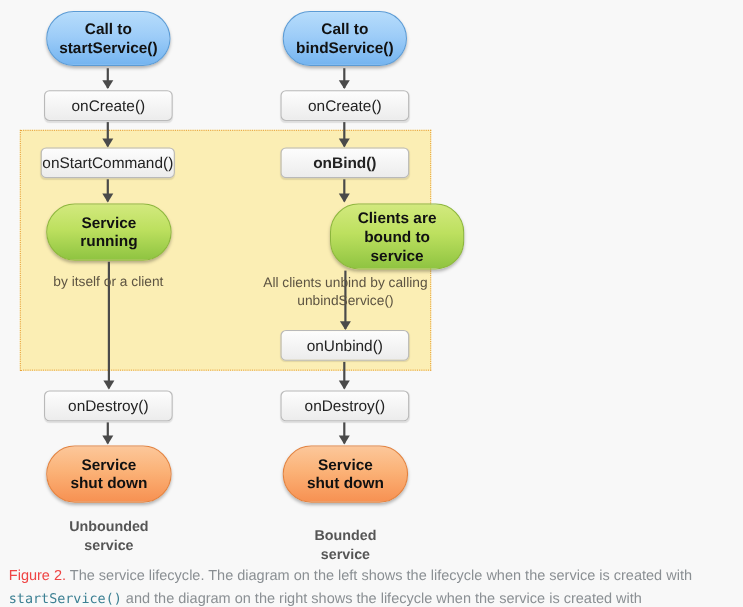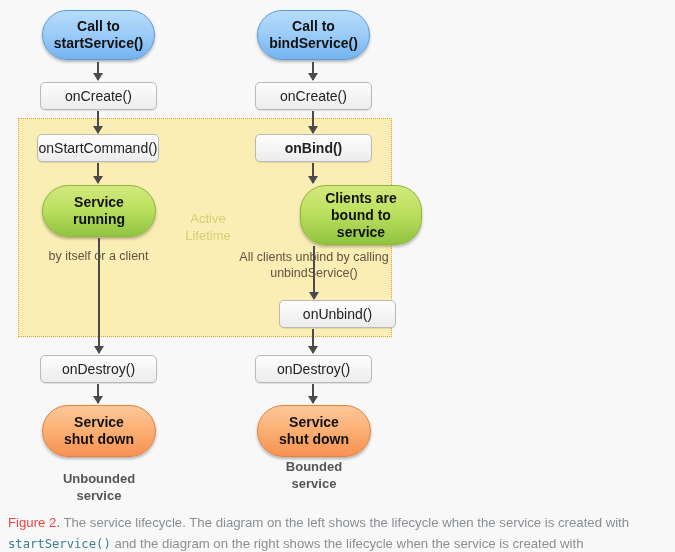--- a/index.html
+++ b/index.html
@@ -148,10 +148,6 @@
 <div id="figure">
 
   <div class="active-region"></div>
-  <div class="active-label">
-    <div>Active</div>
-    <div>Lifetime</div>
-  </div>
 
   <div class="node pill pill-blue" style="left:42px; top:10px; width:113px; height:50px;">
     <div>

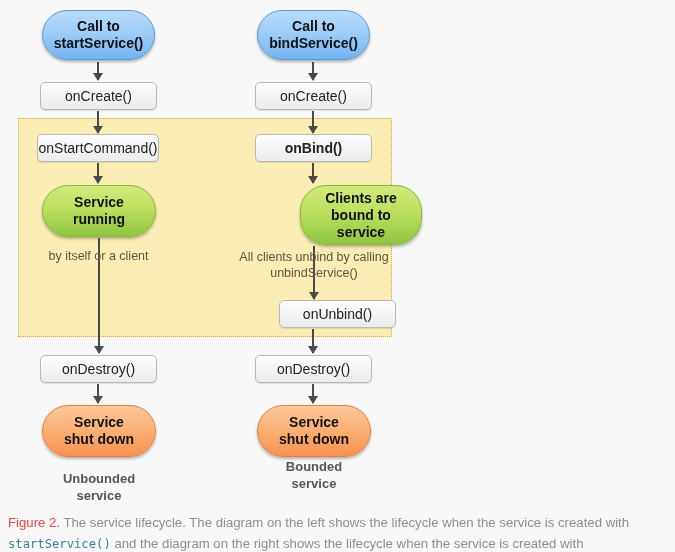--- a/index.html
+++ b/index.html
@@ -230,7 +230,7 @@
     <div>unbindService()</div>
   </div>
 
-  <div class="node box-gray" style="left:255px; top:300px; width:117px; height:28px;margin-left:24px;">
+  <div class="node box-gray" style="left:255px; top:300px; width:117px; height:28px;">
     <span>onUnbind()</span>
   </div>
   <div class="arrow" style="left:312px; top:329px; height:24px;"></div>

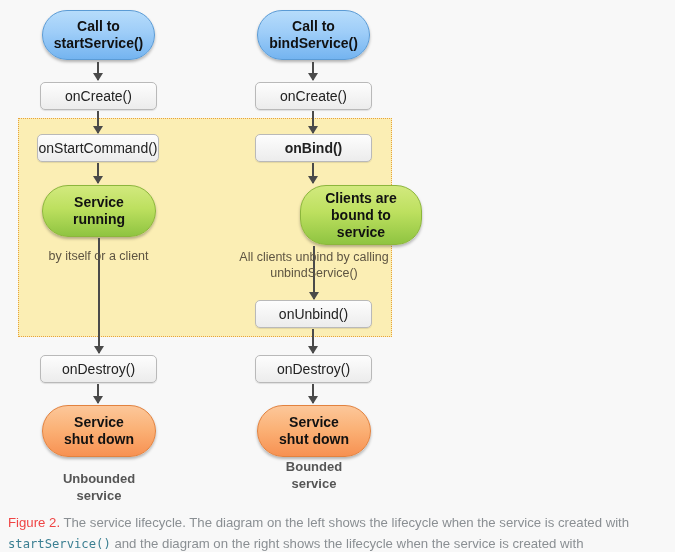--- a/index.html
+++ b/index.html
@@ -247,7 +247,7 @@
     </div>
   </div>
 
-  <div class="col-caption" style="left:248px; top:458px; width:132px;">
+  <div class="col-caption" style="left:248px; top:478px; width:132px;">
     <div>Bounded</div>
     <div>service</div>
   </div>

